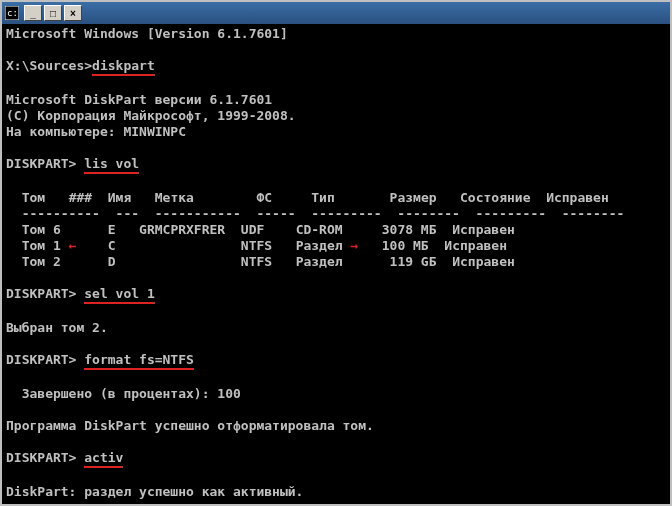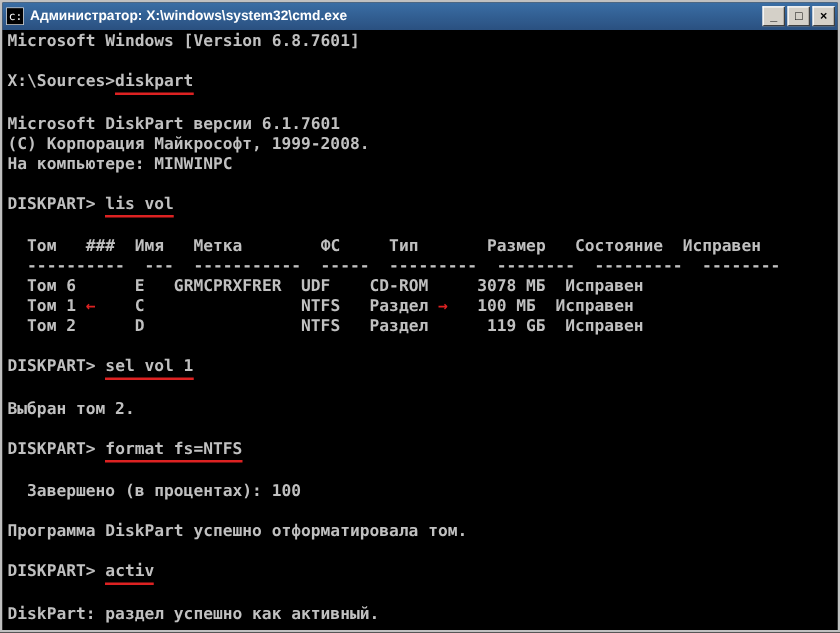--- a/index.html
+++ b/index.html
@@ -83,7 +83,6 @@
           <text x="2" y="10" font-size="9" fill="#fff" font-family="monospace">c:</text>
         </svg>
     </span>
-    <span class="title-text">Администратор: X:\windows\system32\cmd.exe</span>
     <div class="win-btns">
       <div class="win-btn">_</div>
       <div class="win-btn">□</div>

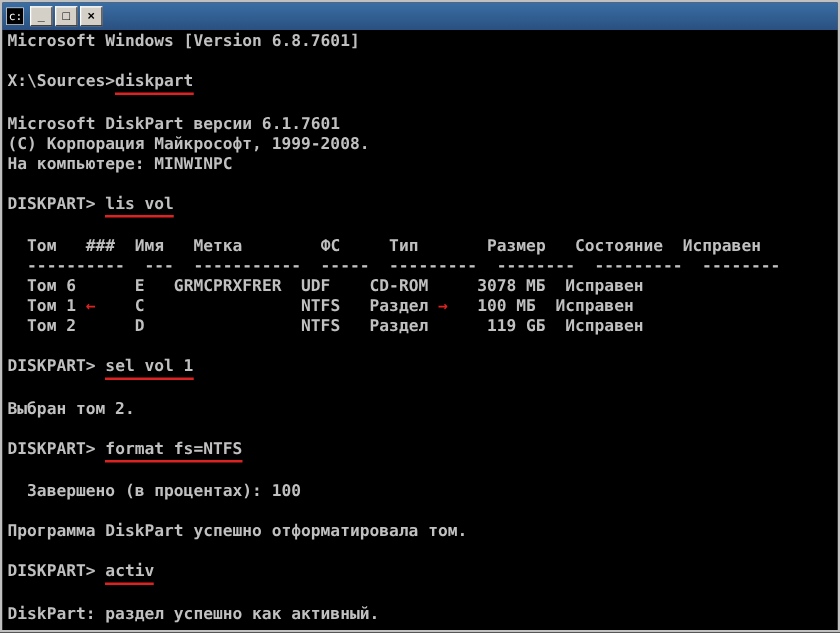--- a/index.html
+++ b/index.html
@@ -90,7 +90,7 @@
     </div>
   </div>
 
-  <div class="terminal"><span>Microsoft Windows [Version 6.8.7601]</span>
+  <div class="terminal"><span>Microsoft Windows [Version 6.1.7601]</span>
 
 <span>X:\Sources&gt;</span><span class="ul">diskpart</span>
 

